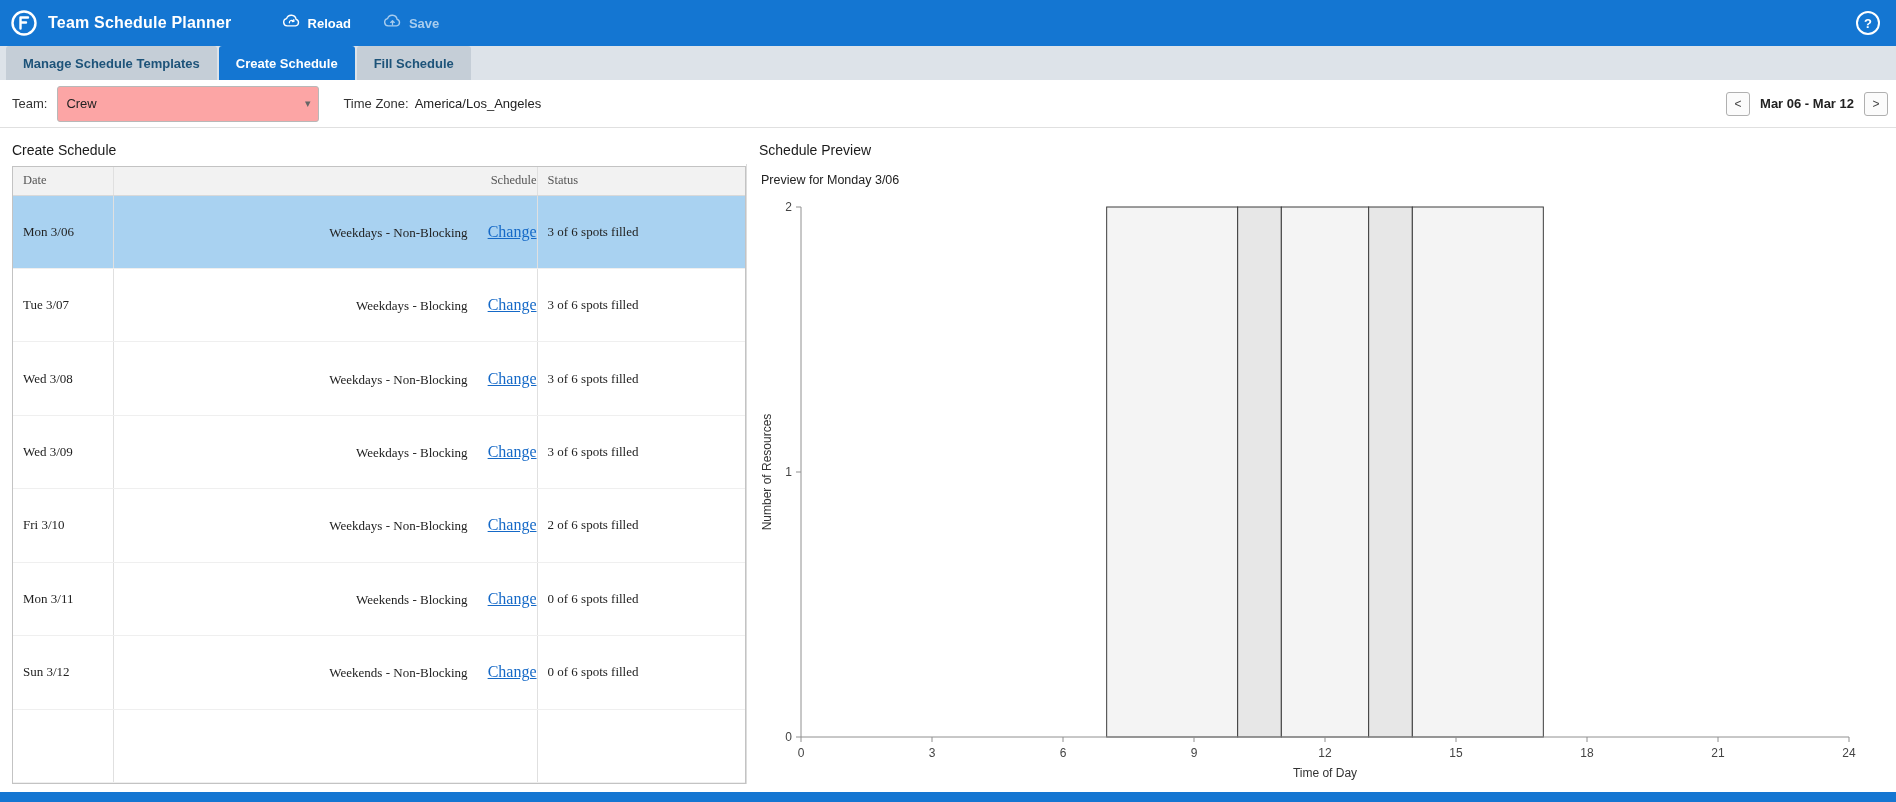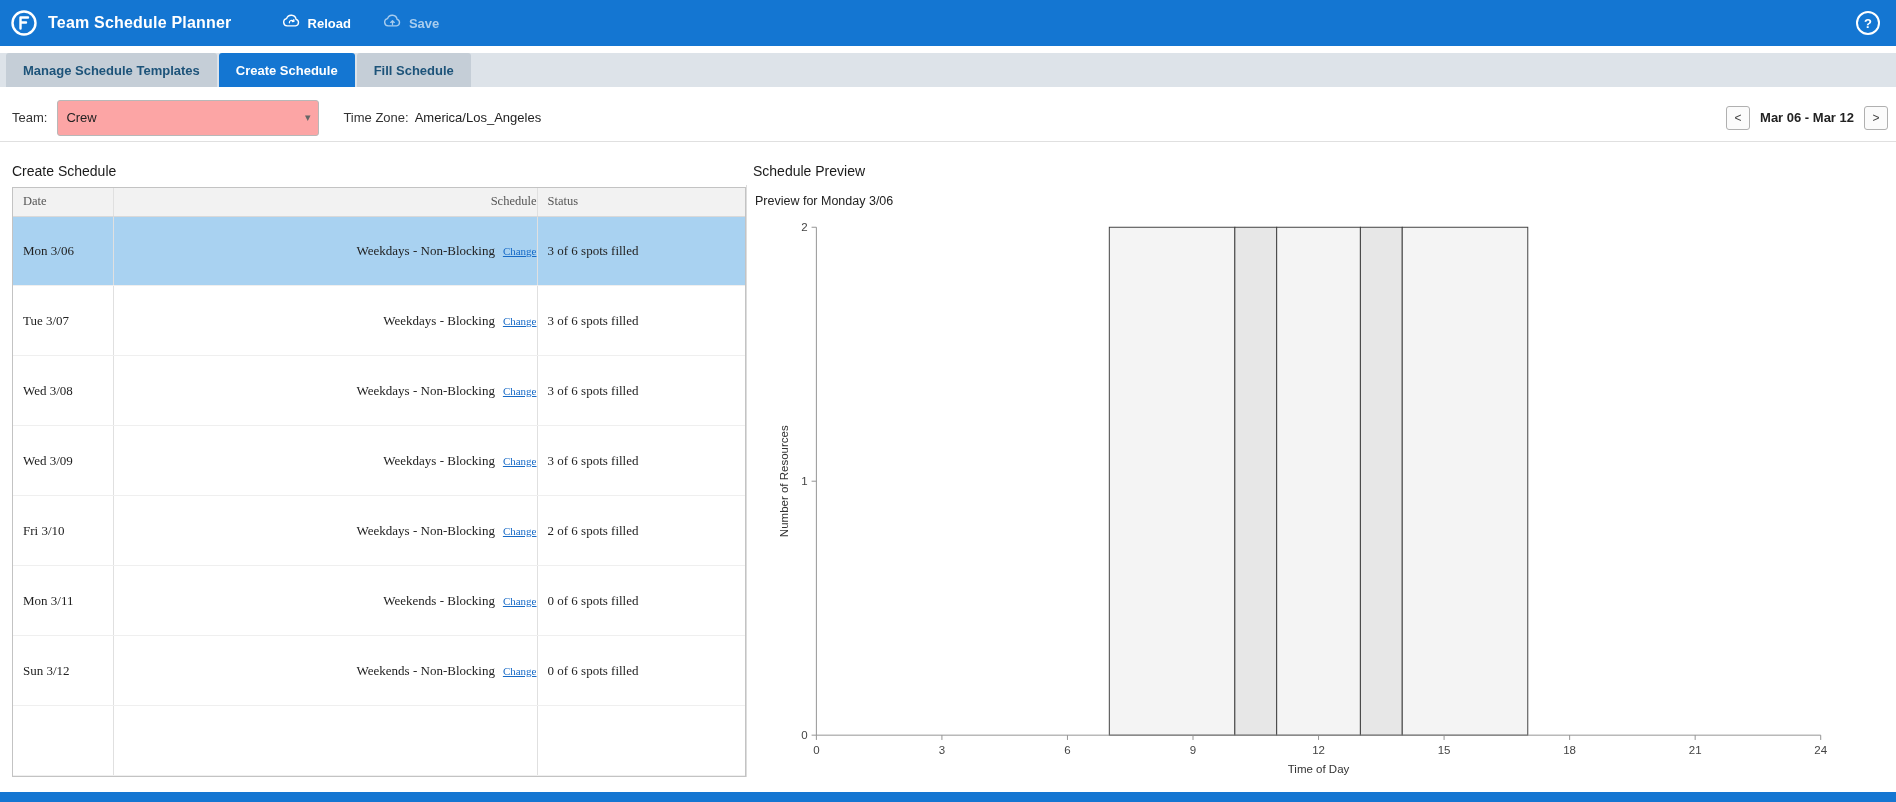--- a/index.html
+++ b/index.html
@@ -9,7 +9,7 @@
     font-family: "Liberation Sans", sans-serif;
     background: #fff; color: #222;
   }
-  .app { display: flex; flex-direction: column; height: 802px; gap: 7px; }
+  .app { display: flex; flex-direction: column; height: 802px; }
 
   
   .app-header {

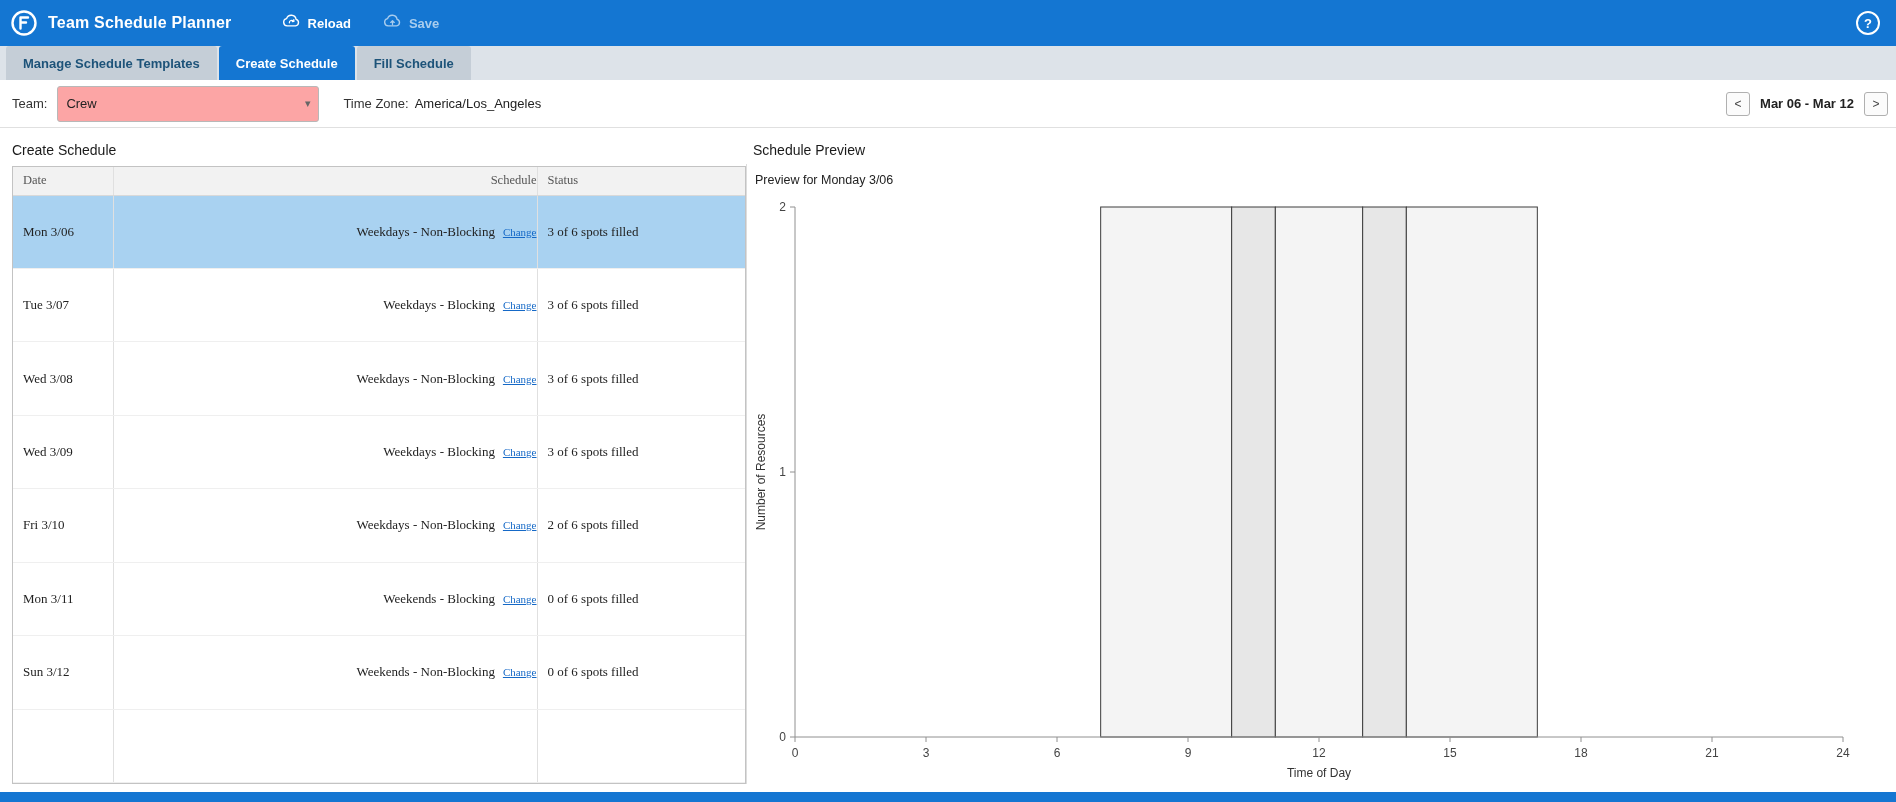--- a/index.html
+++ b/index.html
@@ -80,7 +80,7 @@
 
   .panel-divider { width: 1px; background: #ddd; margin: 28px 0 8px 0; flex: 0 0 1px; }
 
-  .right-panel { flex: 1; padding-left: 6px; display: flex; flex-direction: column; min-height: 0; }
+  .right-panel { flex: 1; padding-left: 12px; display: flex; flex-direction: column; min-height: 0; }
   .subtitle { font-size: 12.5px; color: #222; margin: 7px 0 0 2px; }
   #chart { margin-top: 2px; font-family: inherit; }
 

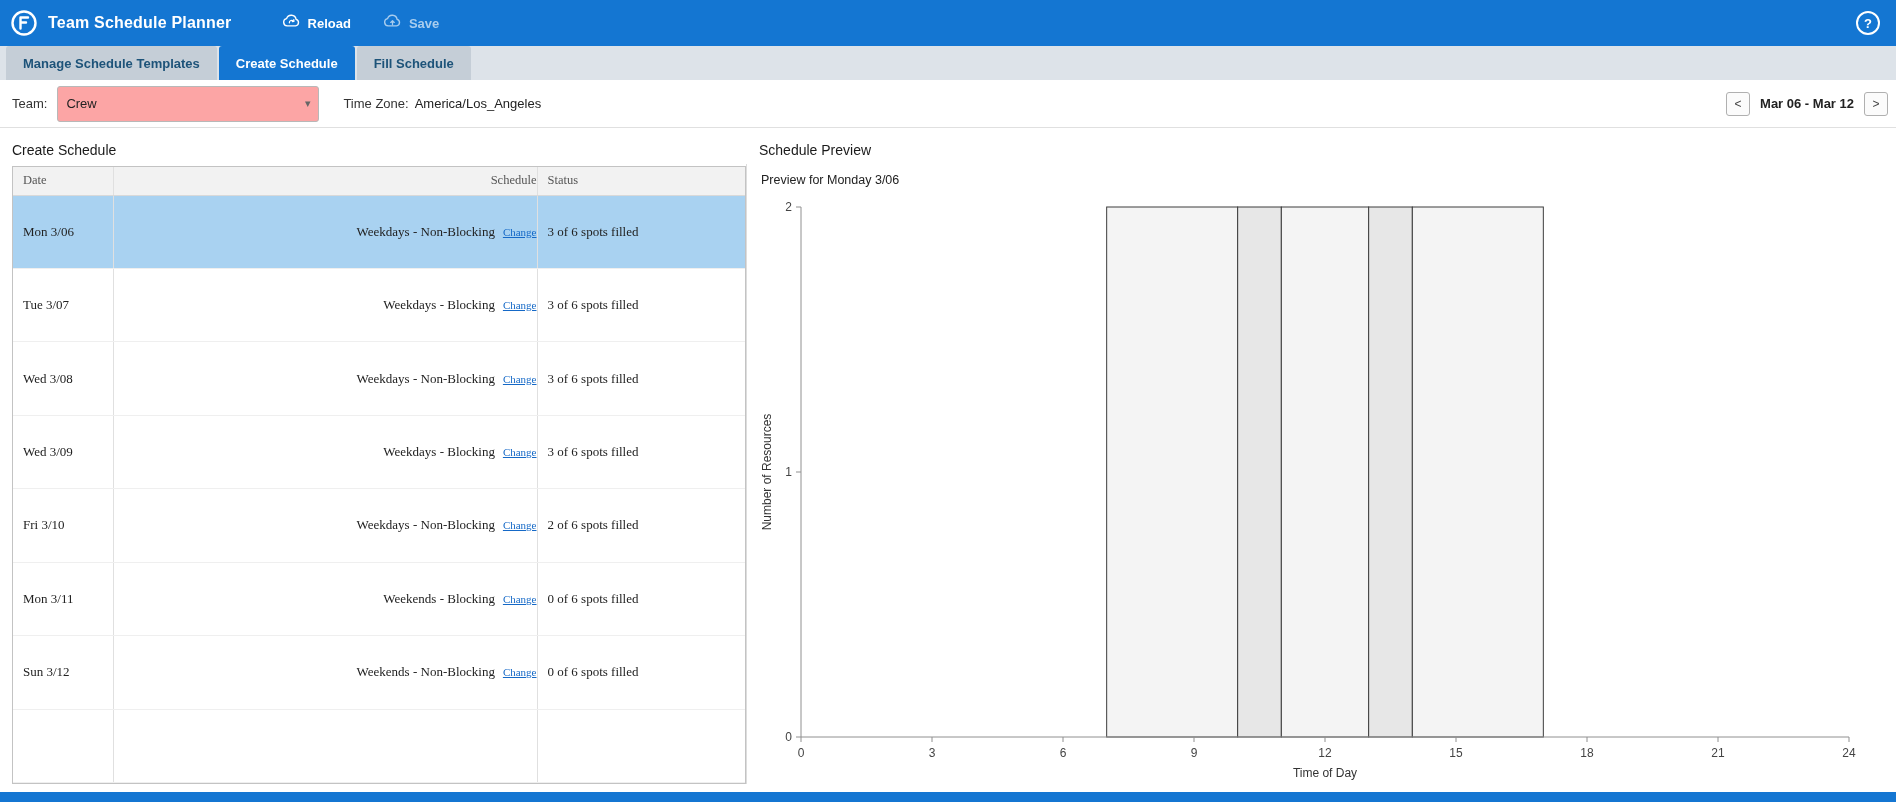--- a/index.html
+++ b/index.html
@@ -75,7 +75,7 @@
   table.sched tbody td { height: 40px; padding: 0 0 0 10px; border-bottom: 1px solid #efefef; }
   tr.sel td { background: #a9d2f1; border-bottom-color: #a9d2f1; }
   tr.datarow { cursor: pointer; }
-  .change { color: #1569c7; font-size: 11px; margin-left: 8px; text-decoration: underline; cursor: pointer; }
+  .change { color: #1569c7; font-size: 16px; margin-left: 20px; text-decoration: underline; cursor: pointer; }
   tr.filler td { height: auto; border-bottom: none; }
 
   .panel-divider { width: 1px; background: #ddd; margin: 28px 0 8px 0; flex: 0 0 1px; }

